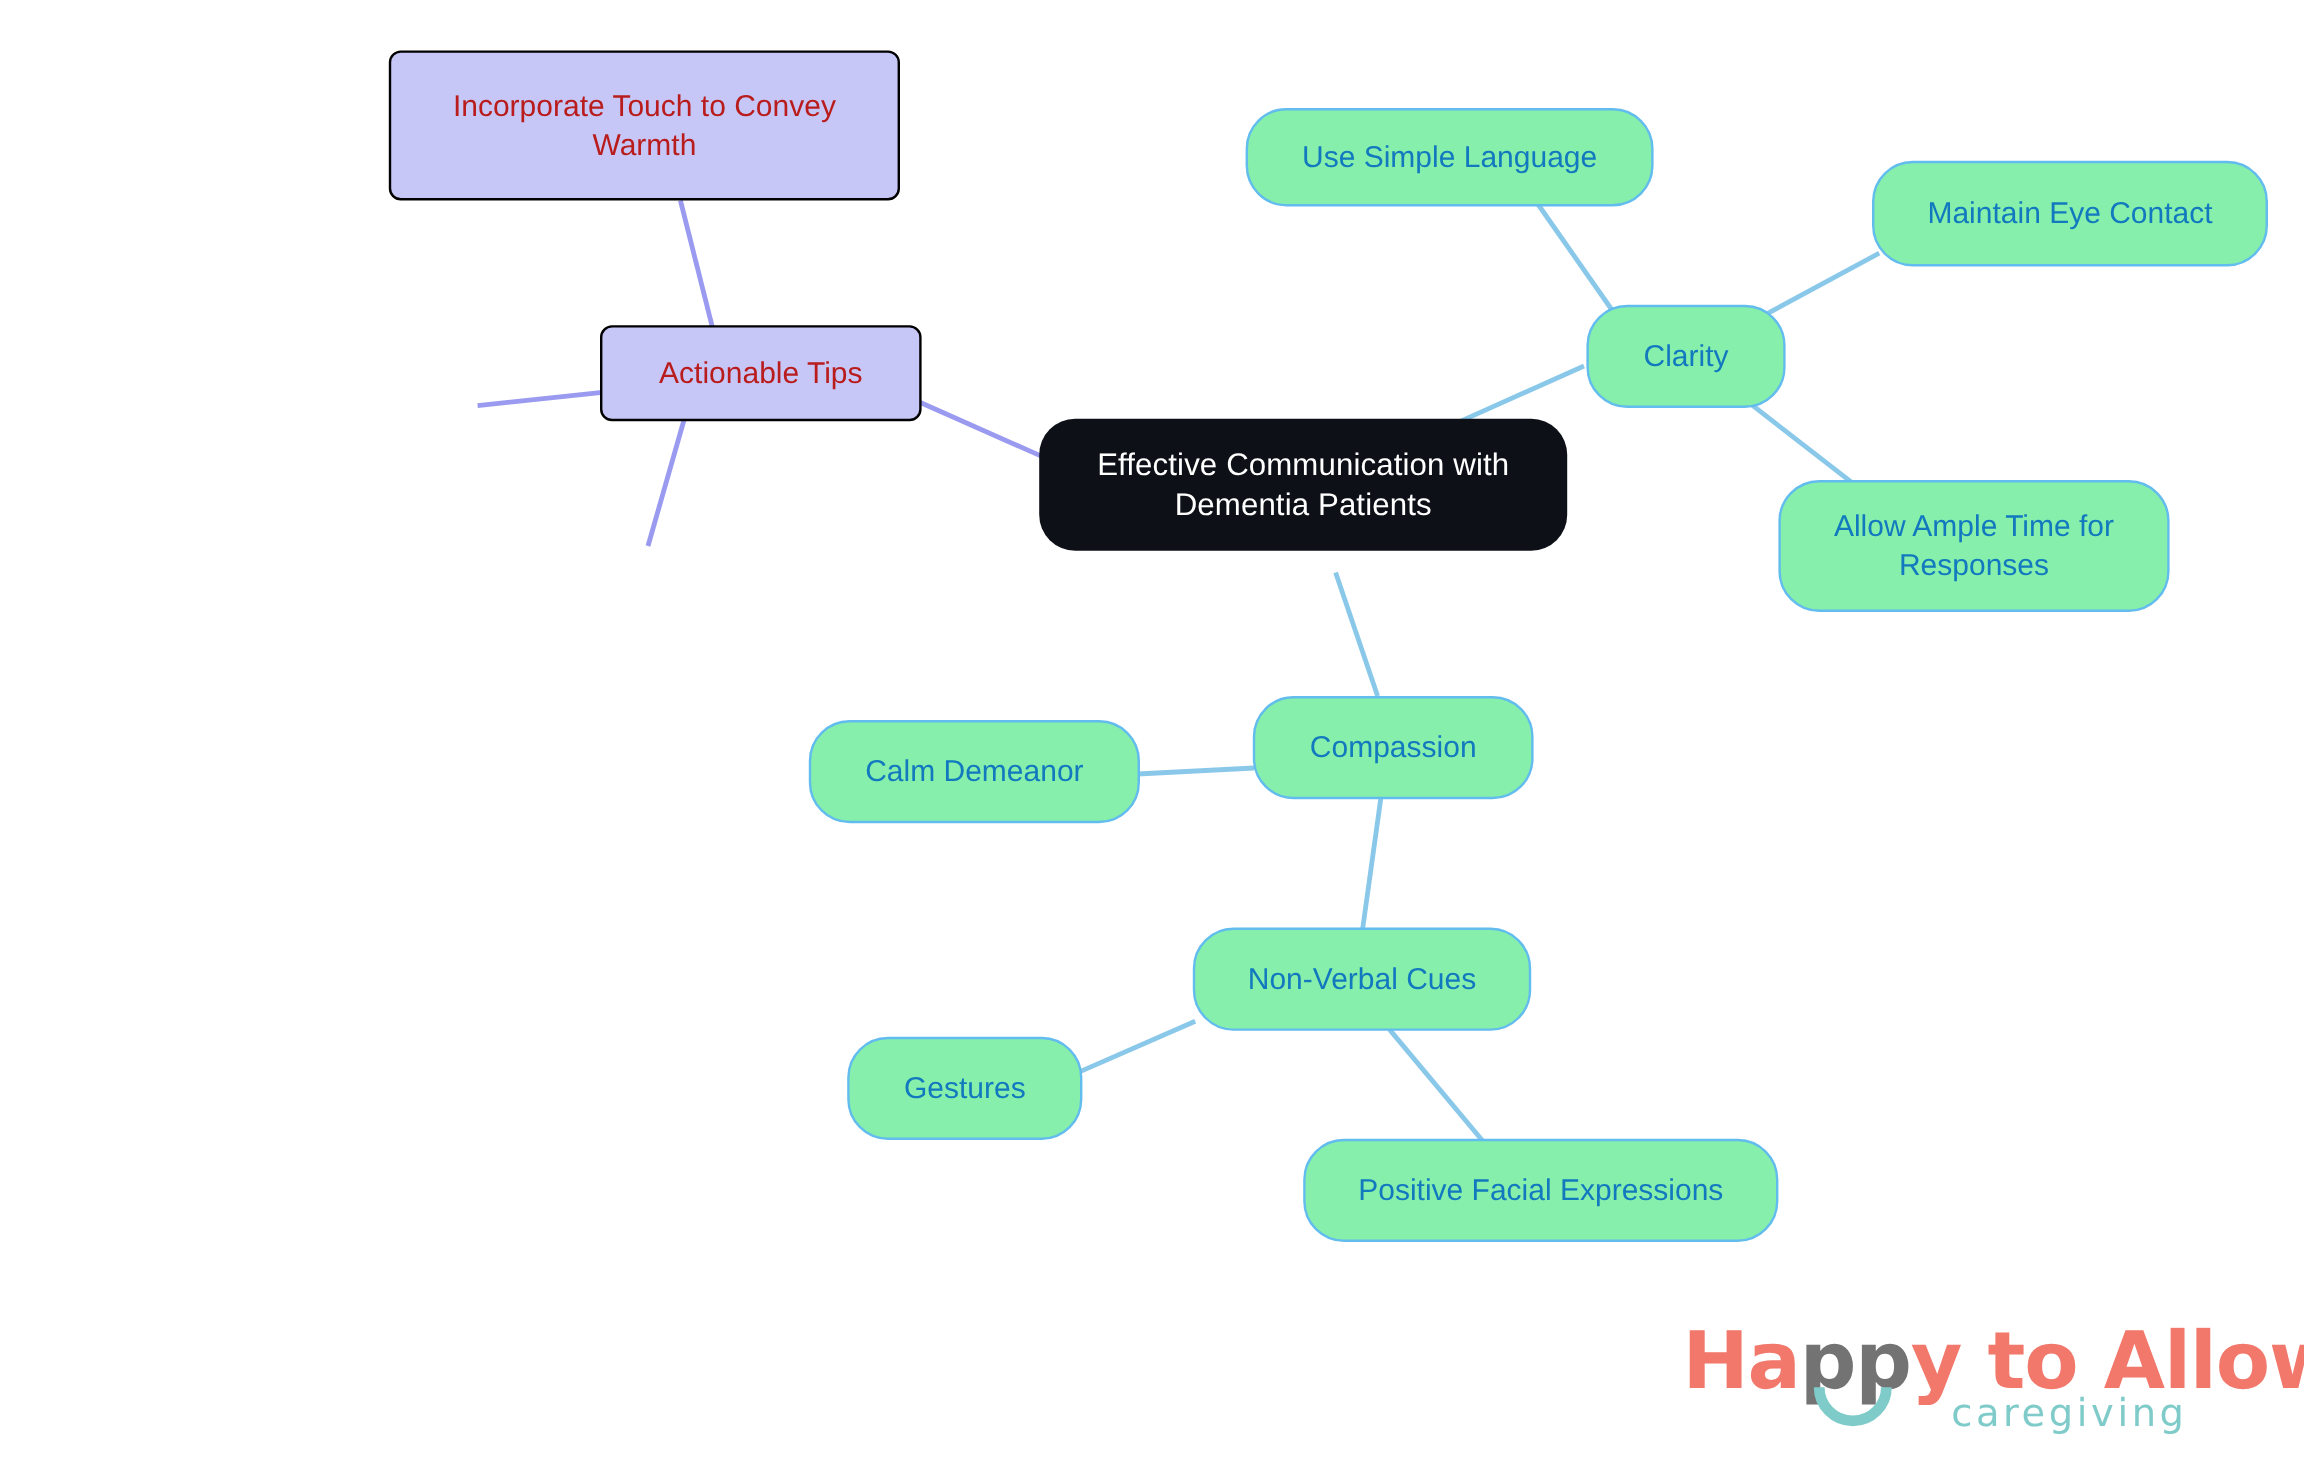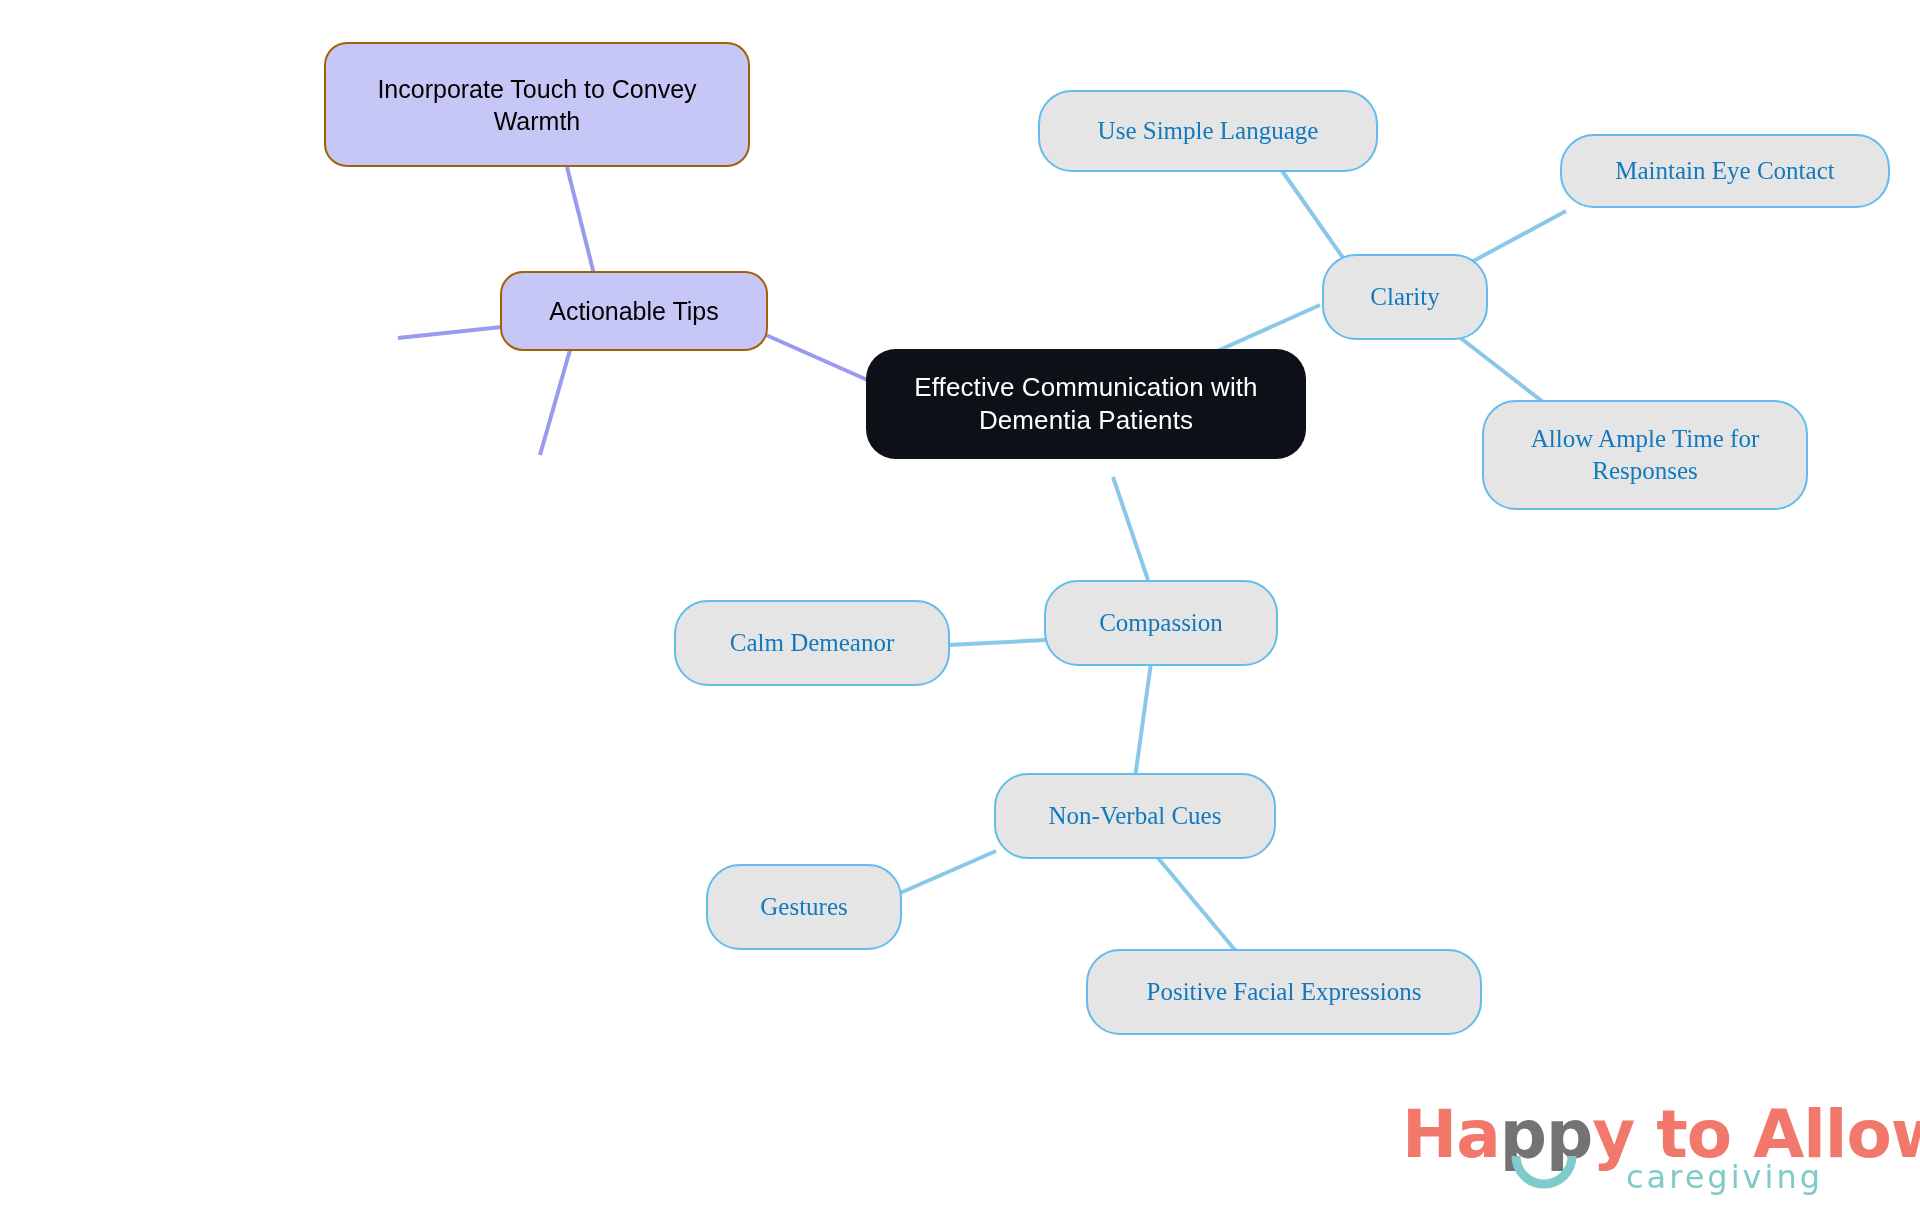--- a/index.html
+++ b/index.html
@@ -55,9 +55,9 @@
   }
   .node-purple {
     background: #c7c7f7;
-    border: 2px solid #a16207;
-    color: #000000;
-    border-radius: 23px;
+    border: 2px solid #000000;
+    color: #b91c1c;
+    border-radius: 10px;
     font-size: 25px;
     padding: 0 22px;
   }

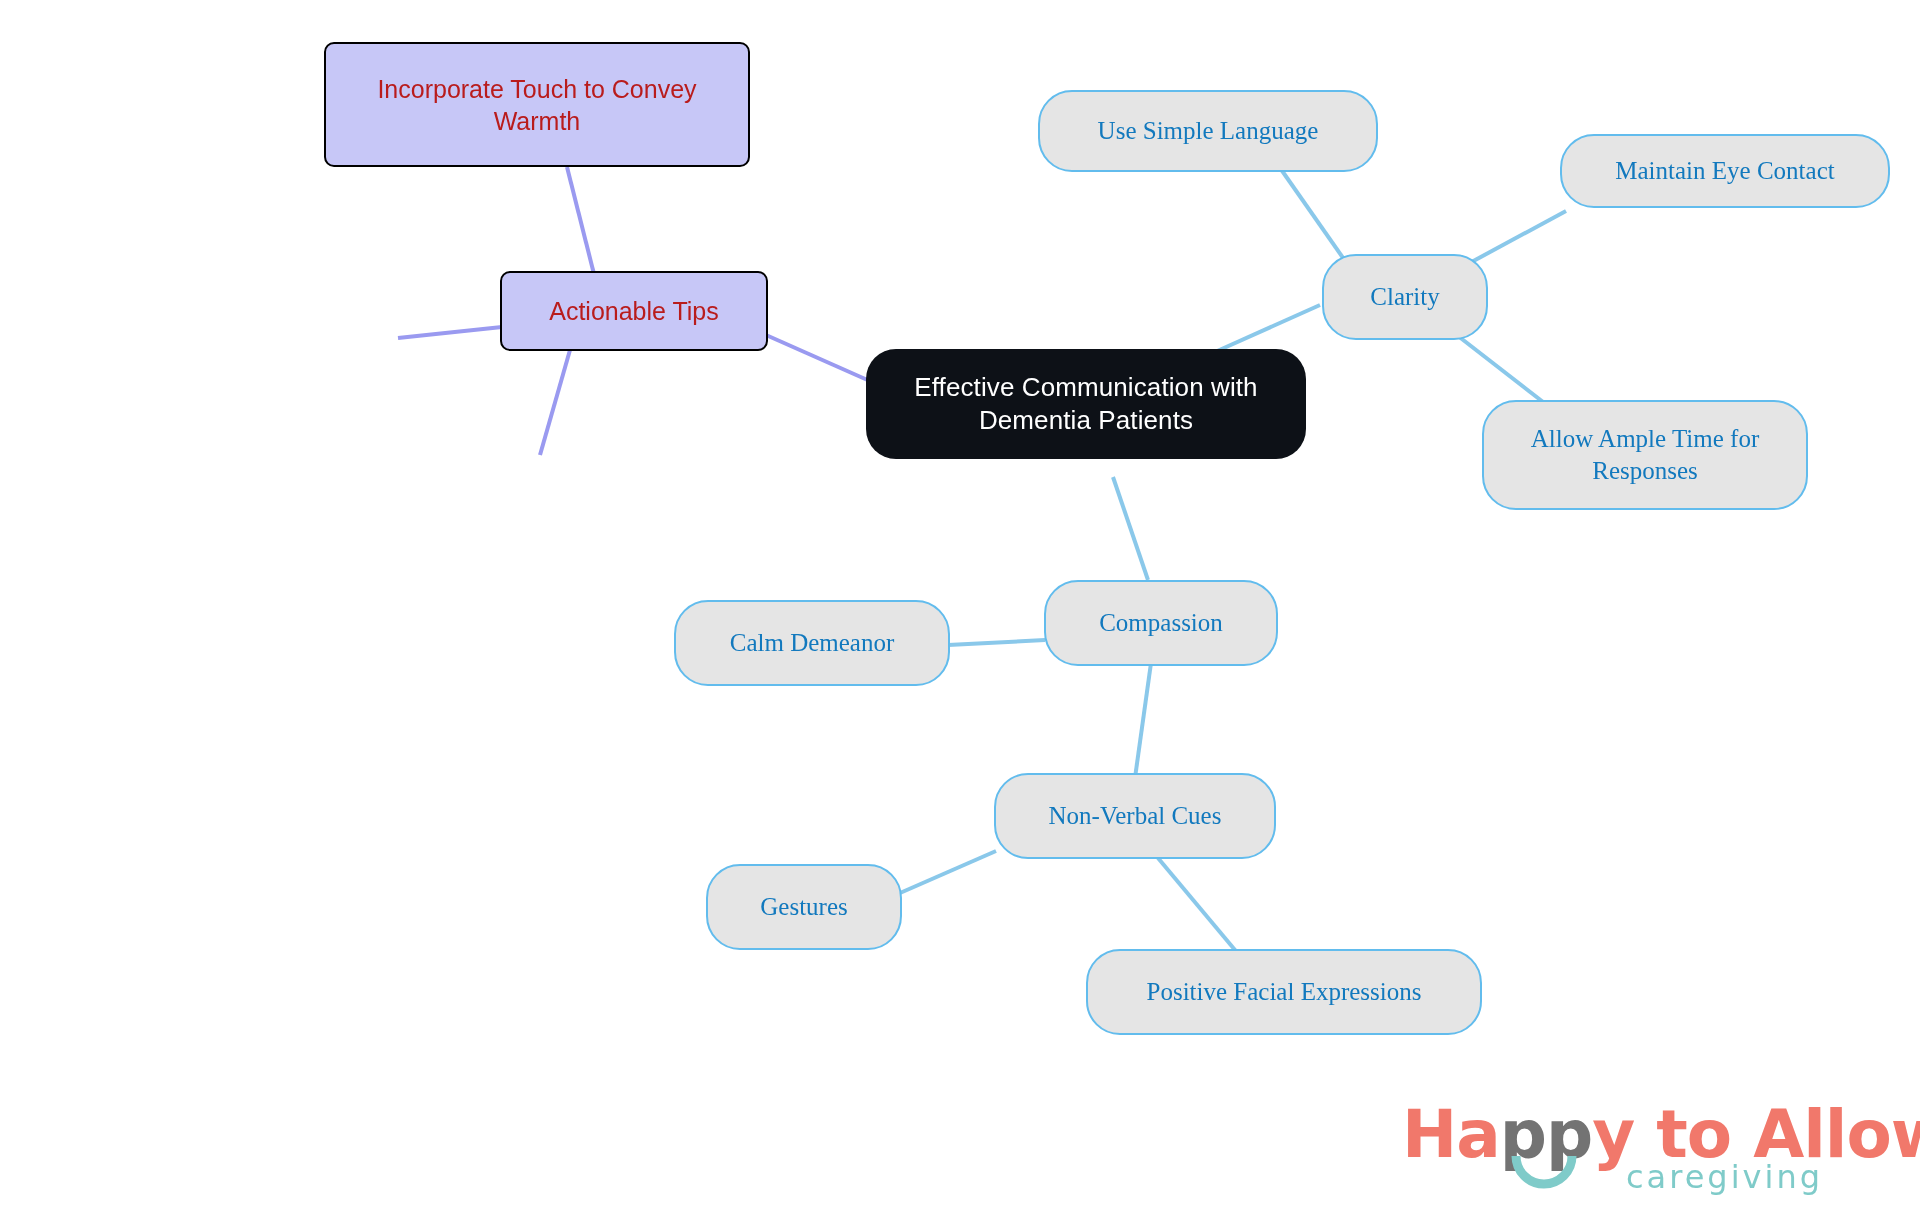--- a/index.html
+++ b/index.html
@@ -45,13 +45,12 @@
     padding: 0 15px;
   }
   .node-blue {
-    background: #e5e5e5;
+    background: #86efac;
     border: 2px solid #62bced;
     color: #1279be;
     border-radius: 34px;
     font-size: 25px;
     padding: 0 22px;
-    font-family: Liberation Serif, serif;
   }
   .node-purple {
     background: #c7c7f7;

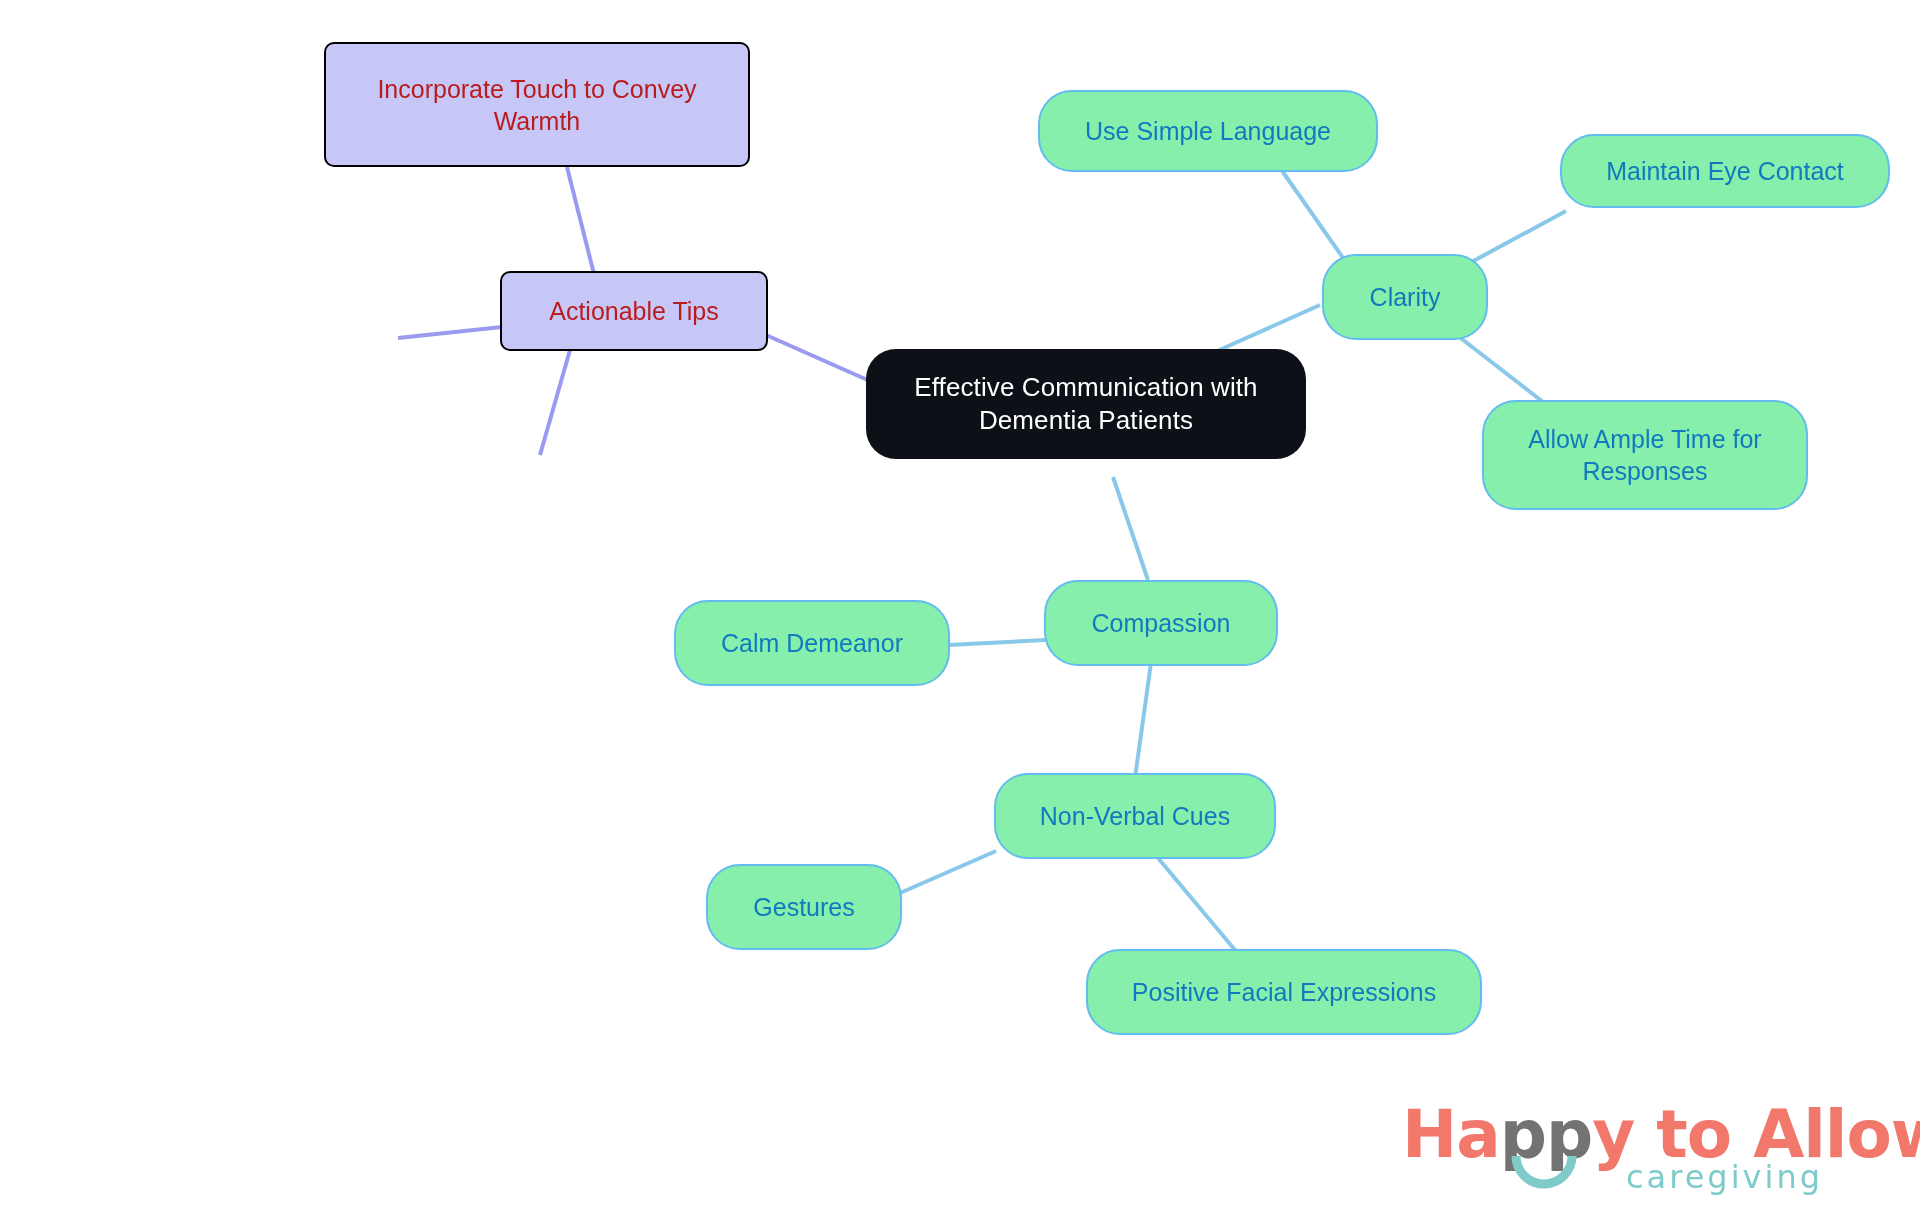--- a/index.html
+++ b/index.html
@@ -137,7 +137,7 @@
 
   <div class="node node-blue" style="left:1038px; top:90px; width:340px; height:82px;">Use Simple Language</div>
 
-  <div class="node node-blue" style="left:1560px; top:134px; width:330px; height:74px;text-align:center;">Maintain Eye Contact</div>
+  <div class="node node-blue" style="left:1560px; top:134px; width:330px; height:88px;text-align:center;">Maintain Eye Contact</div>
 
   <div class="node node-blue" style="left:1482px; top:400px; width:326px; height:110px;">Allow Ample Time for
 Responses</div>

